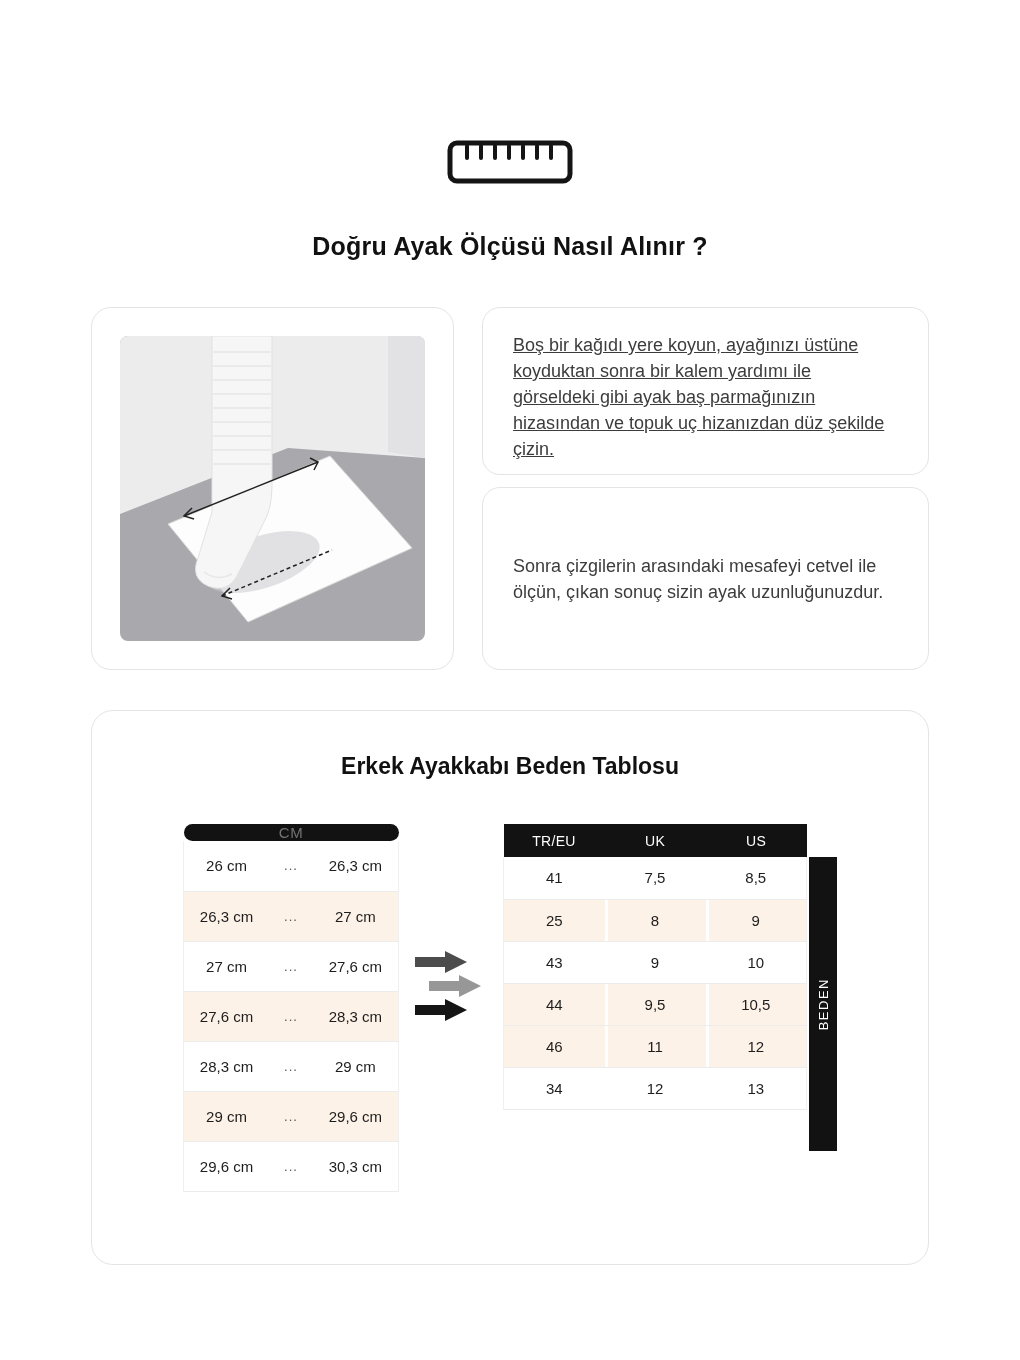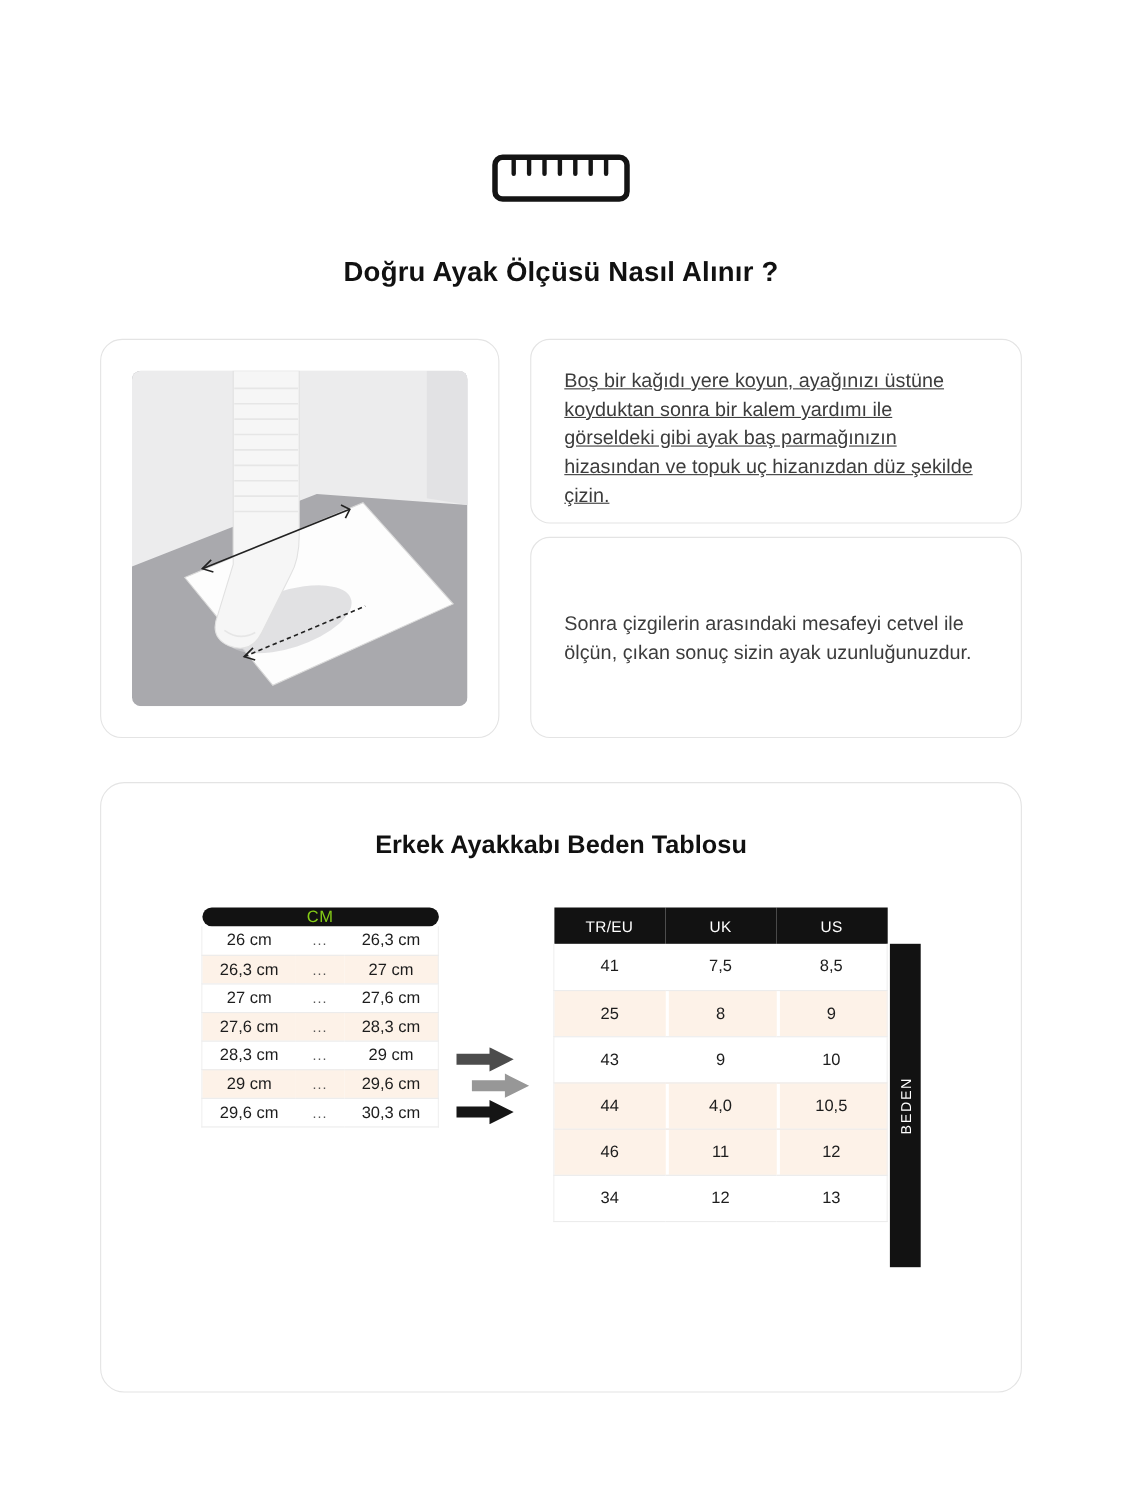--- a/index.html
+++ b/index.html
@@ -51,7 +51,7 @@
 
   .cm-table { width:216px; }
   .cm-table th {
-    background:#121212; color:#84cc16; font-size:15px; height:16px; letter-spacing:0.5px;border-radius:15px;
+    background:#121212; color:#737373; font-size:15px; height:16px; letter-spacing:0.5px;border-radius:15px;
   }
   .cm-table td {
     height:26px; font-size:15px; text-align:center; color:#1d1d1d;

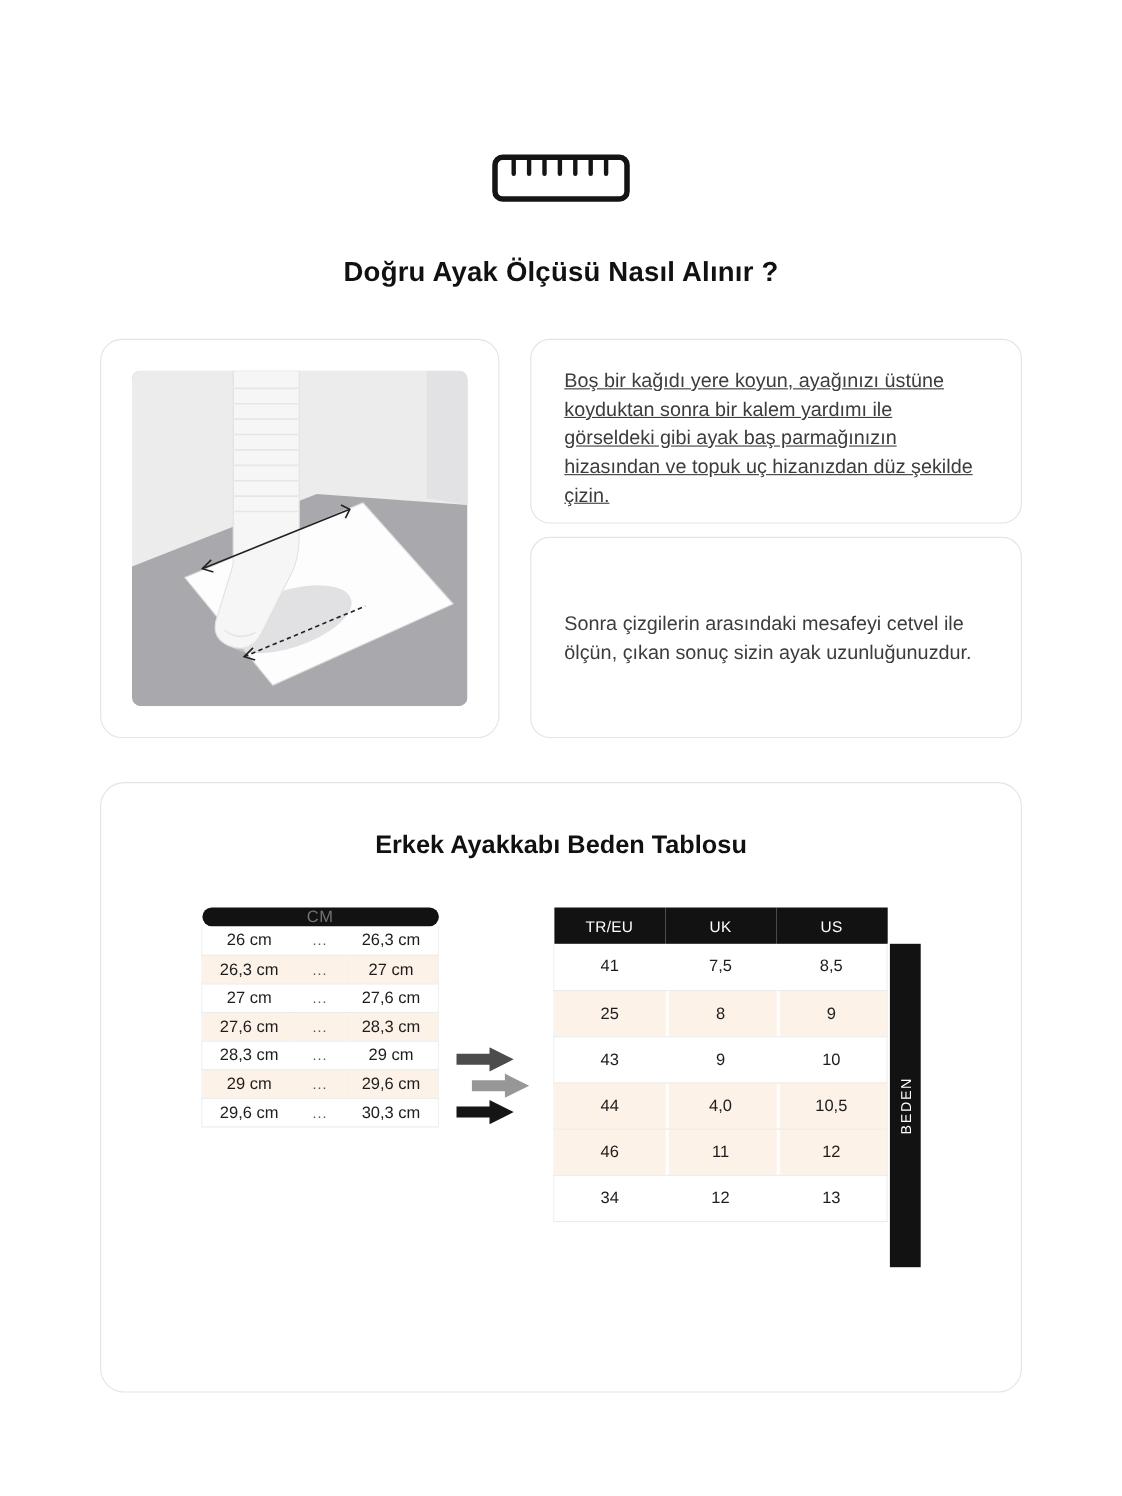--- a/index.html
+++ b/index.html
@@ -54,7 +54,7 @@
     background:#121212; color:#737373; font-size:15px; height:16px; letter-spacing:0.5px;border-radius:15px;
   }
   .cm-table td {
-    height:26px; font-size:15px; text-align:center; color:#1d1d1d;
+    height:50px; font-size:15px; text-align:center; color:#1d1d1d;
     border-bottom:1px solid #ececec;
   }
   .cm-table td:first-child { width:86px; border-left:1px solid #f0f0f0; }

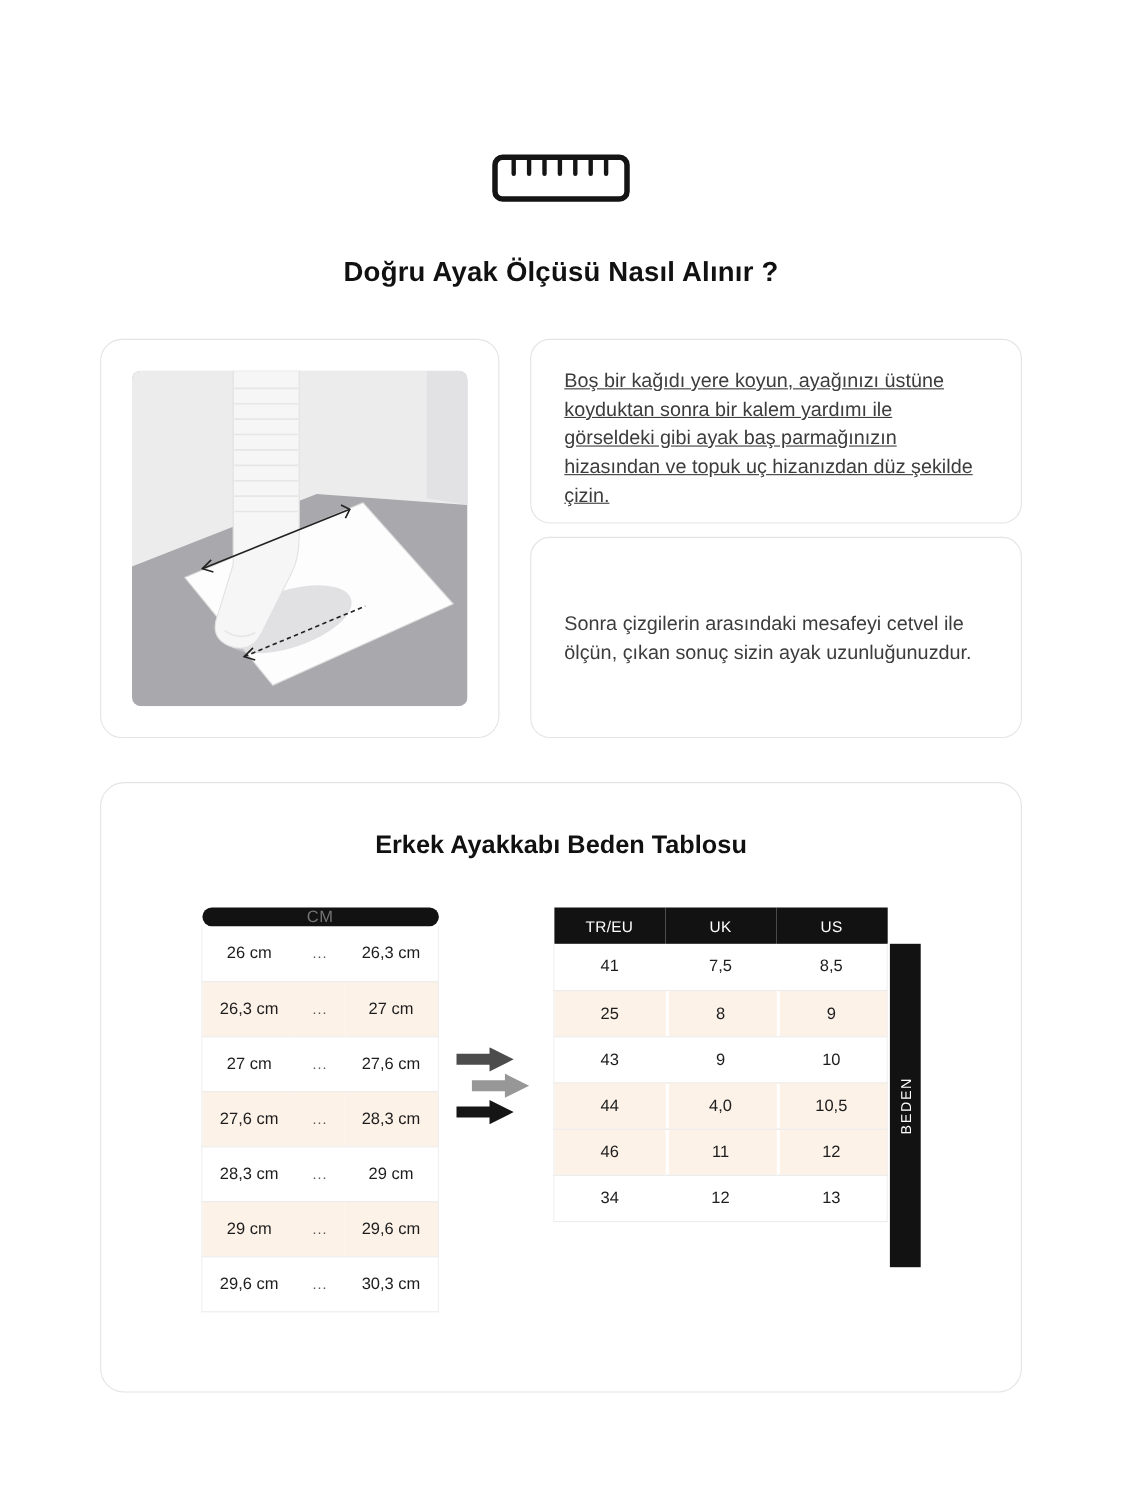--- a/index.html
+++ b/index.html
@@ -235,7 +235,7 @@
             </tr>
             <tr class="alt">
               <td>44</td>
-              <td>4,0</td>
+              <td>9,5</td>
               <td>10,5</td>
             </tr>
             <tr class="alt">

